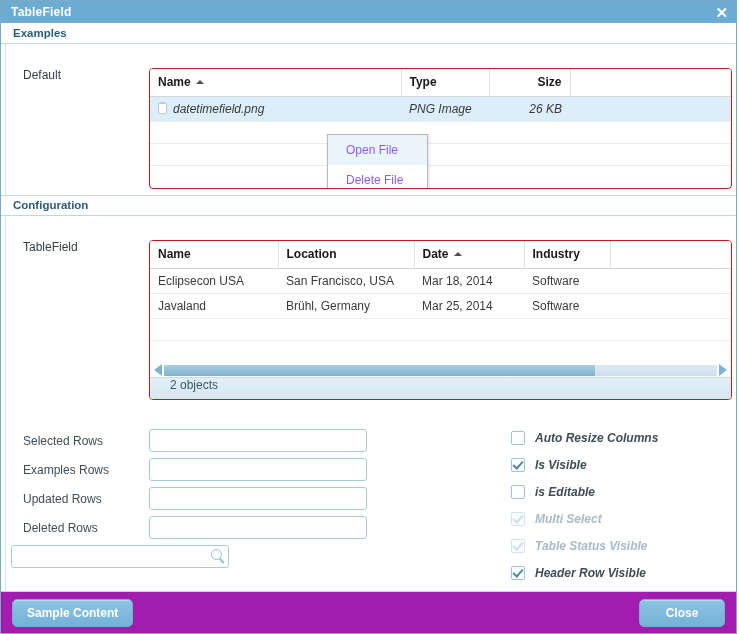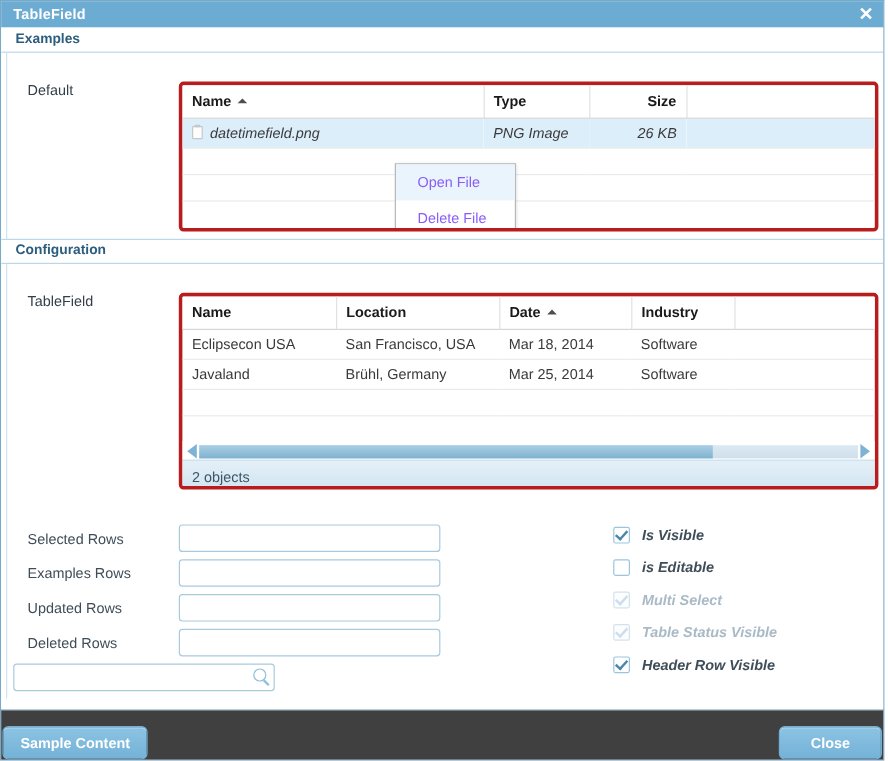--- a/index.html
+++ b/index.html
@@ -69,7 +69,7 @@
 
   
   .tablebox {
-    border: 3px solid #b91c1c;
+    border: 1px solid #b91c1c;
     border-radius: 4px;
     background: #ffffff;
     overflow: hidden;

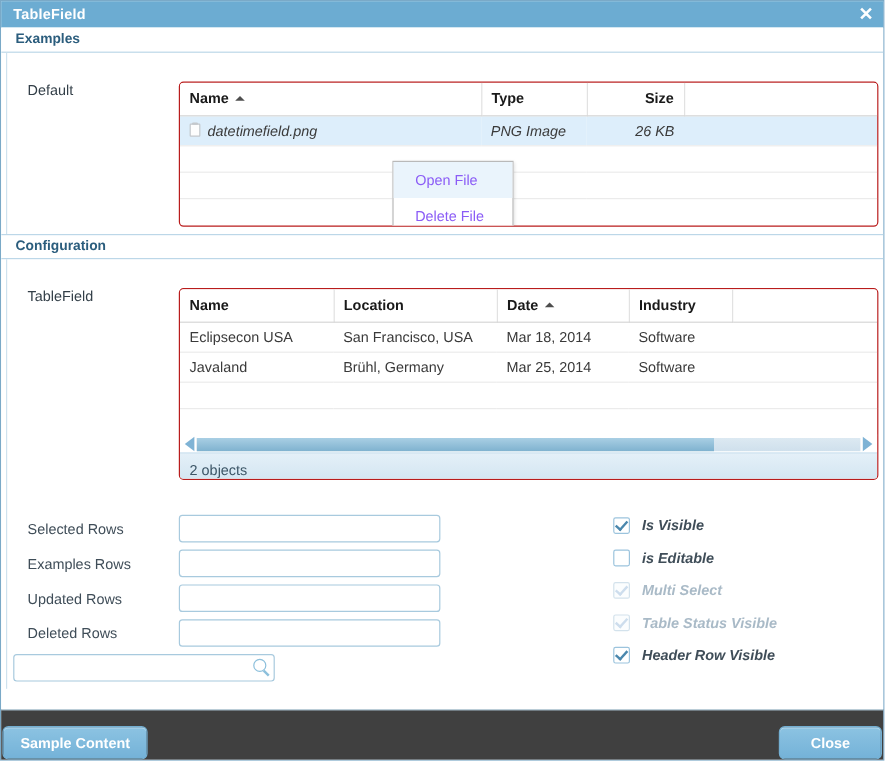--- a/index.html
+++ b/index.html
@@ -152,8 +152,8 @@
     cursor: grab;
   }
   .statusbar {
-    height: 22px; display: flex; align-items: flex-end;
-    padding-left: 8px;
+    height: 22px; display: flex; align-items: flex-start;
+    padding-left: 20px;
     background: linear-gradient(#e4f0f8, #d4e6f2);
     font-size: 12px; color: #3c5566;
     border-top: 1px solid #c3dced;

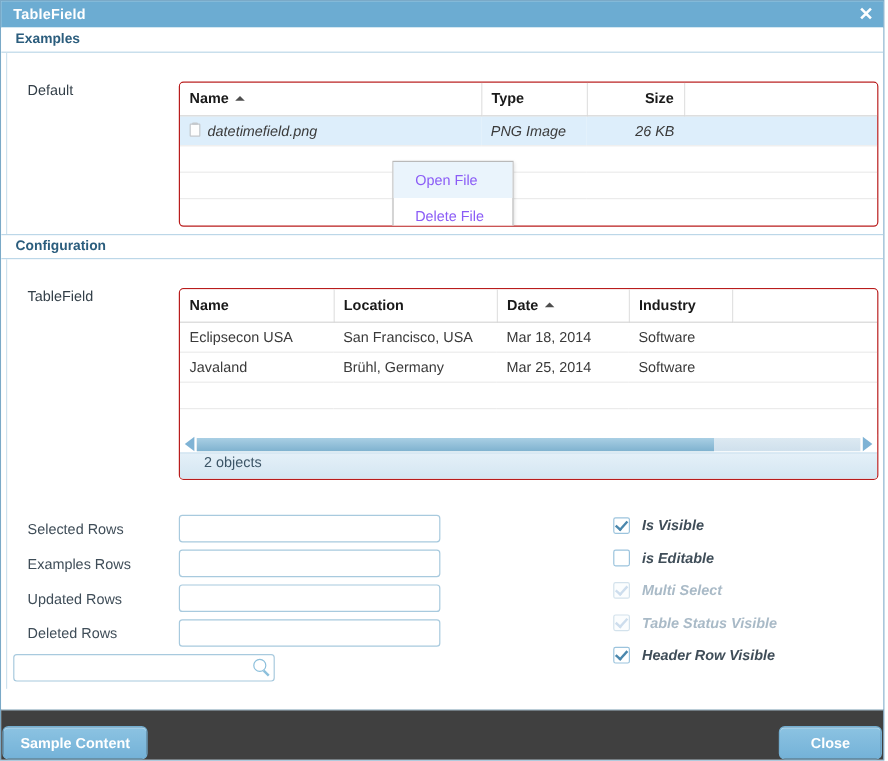--- a/index.html
+++ b/index.html
@@ -393,6 +393,10 @@
 
         <div style="flex:1 1 auto; padding-left:124px; padding-top:2px;">
 
+          <div class="cb-row">
+            <span class="cb"></span>
+            <span class="cb-lbl">Auto Resize Columns</span>
+          </div>
 
           <div class="cb-row">
             <span class="cb checked"></span>

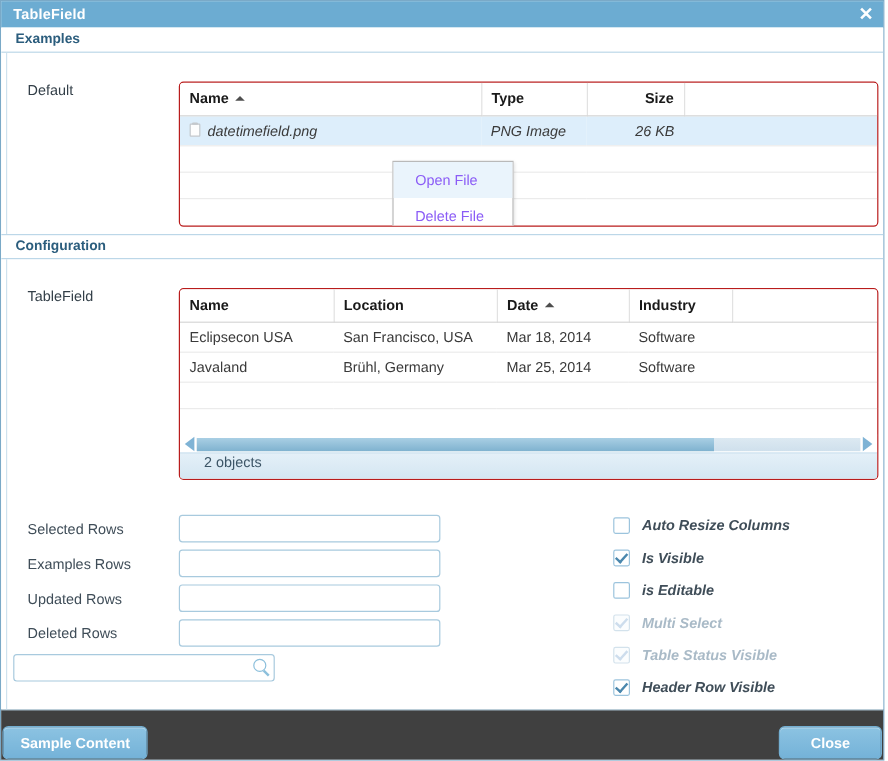--- a/index.html
+++ b/index.html
@@ -213,8 +213,8 @@
   .footer {
     flex: 0 0 42px; height: 42px;
     border-top: 1px solid #bcd7e8;
-    display: flex; align-items: flex-end; justify-content: space-between;
-    padding: 0 1px; background: #404040;
+    display: flex; align-items: center; justify-content: space-between;
+    padding: 0 11px; background: #a21caf;
   }
   .btn {
     background: linear-gradient(#8cc3e2, #74b2d8);

